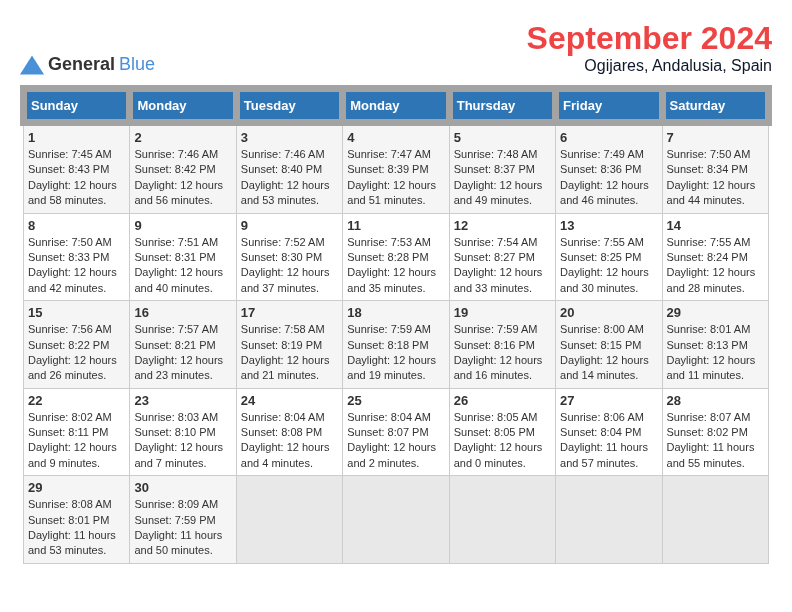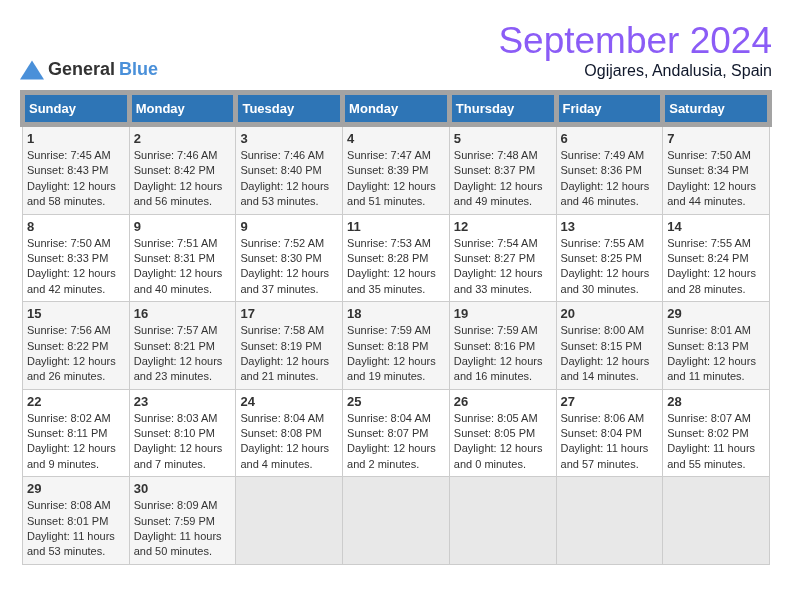--- a/index.html
+++ b/index.html
@@ -29,9 +29,9 @@
       text-align: right;
     }
     .month-title {
-      font-size: 37px;
-      font-weight: normal;
-      color: #8b5cf6;
+      font-size: 32px;
+      font-weight: bold;
+      color: #ef4444;
     }
     .location-title {
       font-size: 16px;

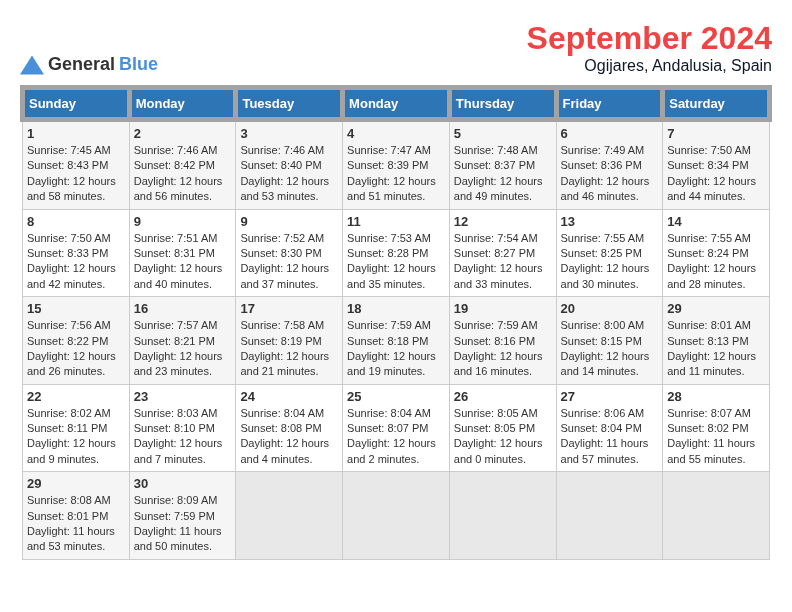--- a/index.html
+++ b/index.html
@@ -87,7 +87,7 @@
       <polygon points="14,0 28,22 0,22" fill="#4a90d9"></polygon>
     </svg>
     <span style="font-size:18px;font-weight:bold;color:#333;">General</span>
-      <span style="font-size:18px;font-weight:bold;color:#4a90d9;">Blue</span>
+      <span style="font-size:18px;font-weight:normal;color:#4a90d9;">Blue</span>
   </div>
   <div class="title-block">
     <div class="month-title">September 2024</div>

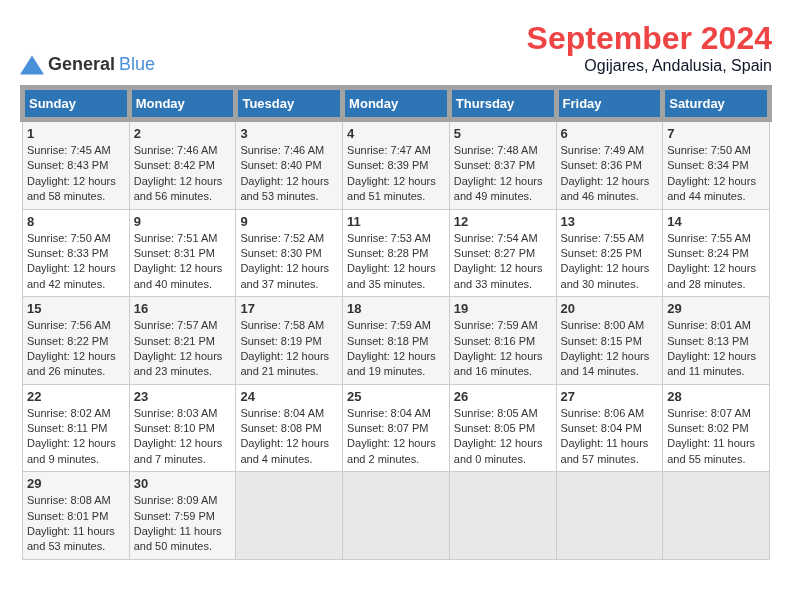--- a/index.html
+++ b/index.html
@@ -49,7 +49,7 @@
       font-weight: bold;
       padding: 6px 4px;
       text-align: left;
-      border: 5px solid #a3a3a3;
+      border: 7px solid #a3a3a3;
     }
     tbody tr td {
       vertical-align: top;

